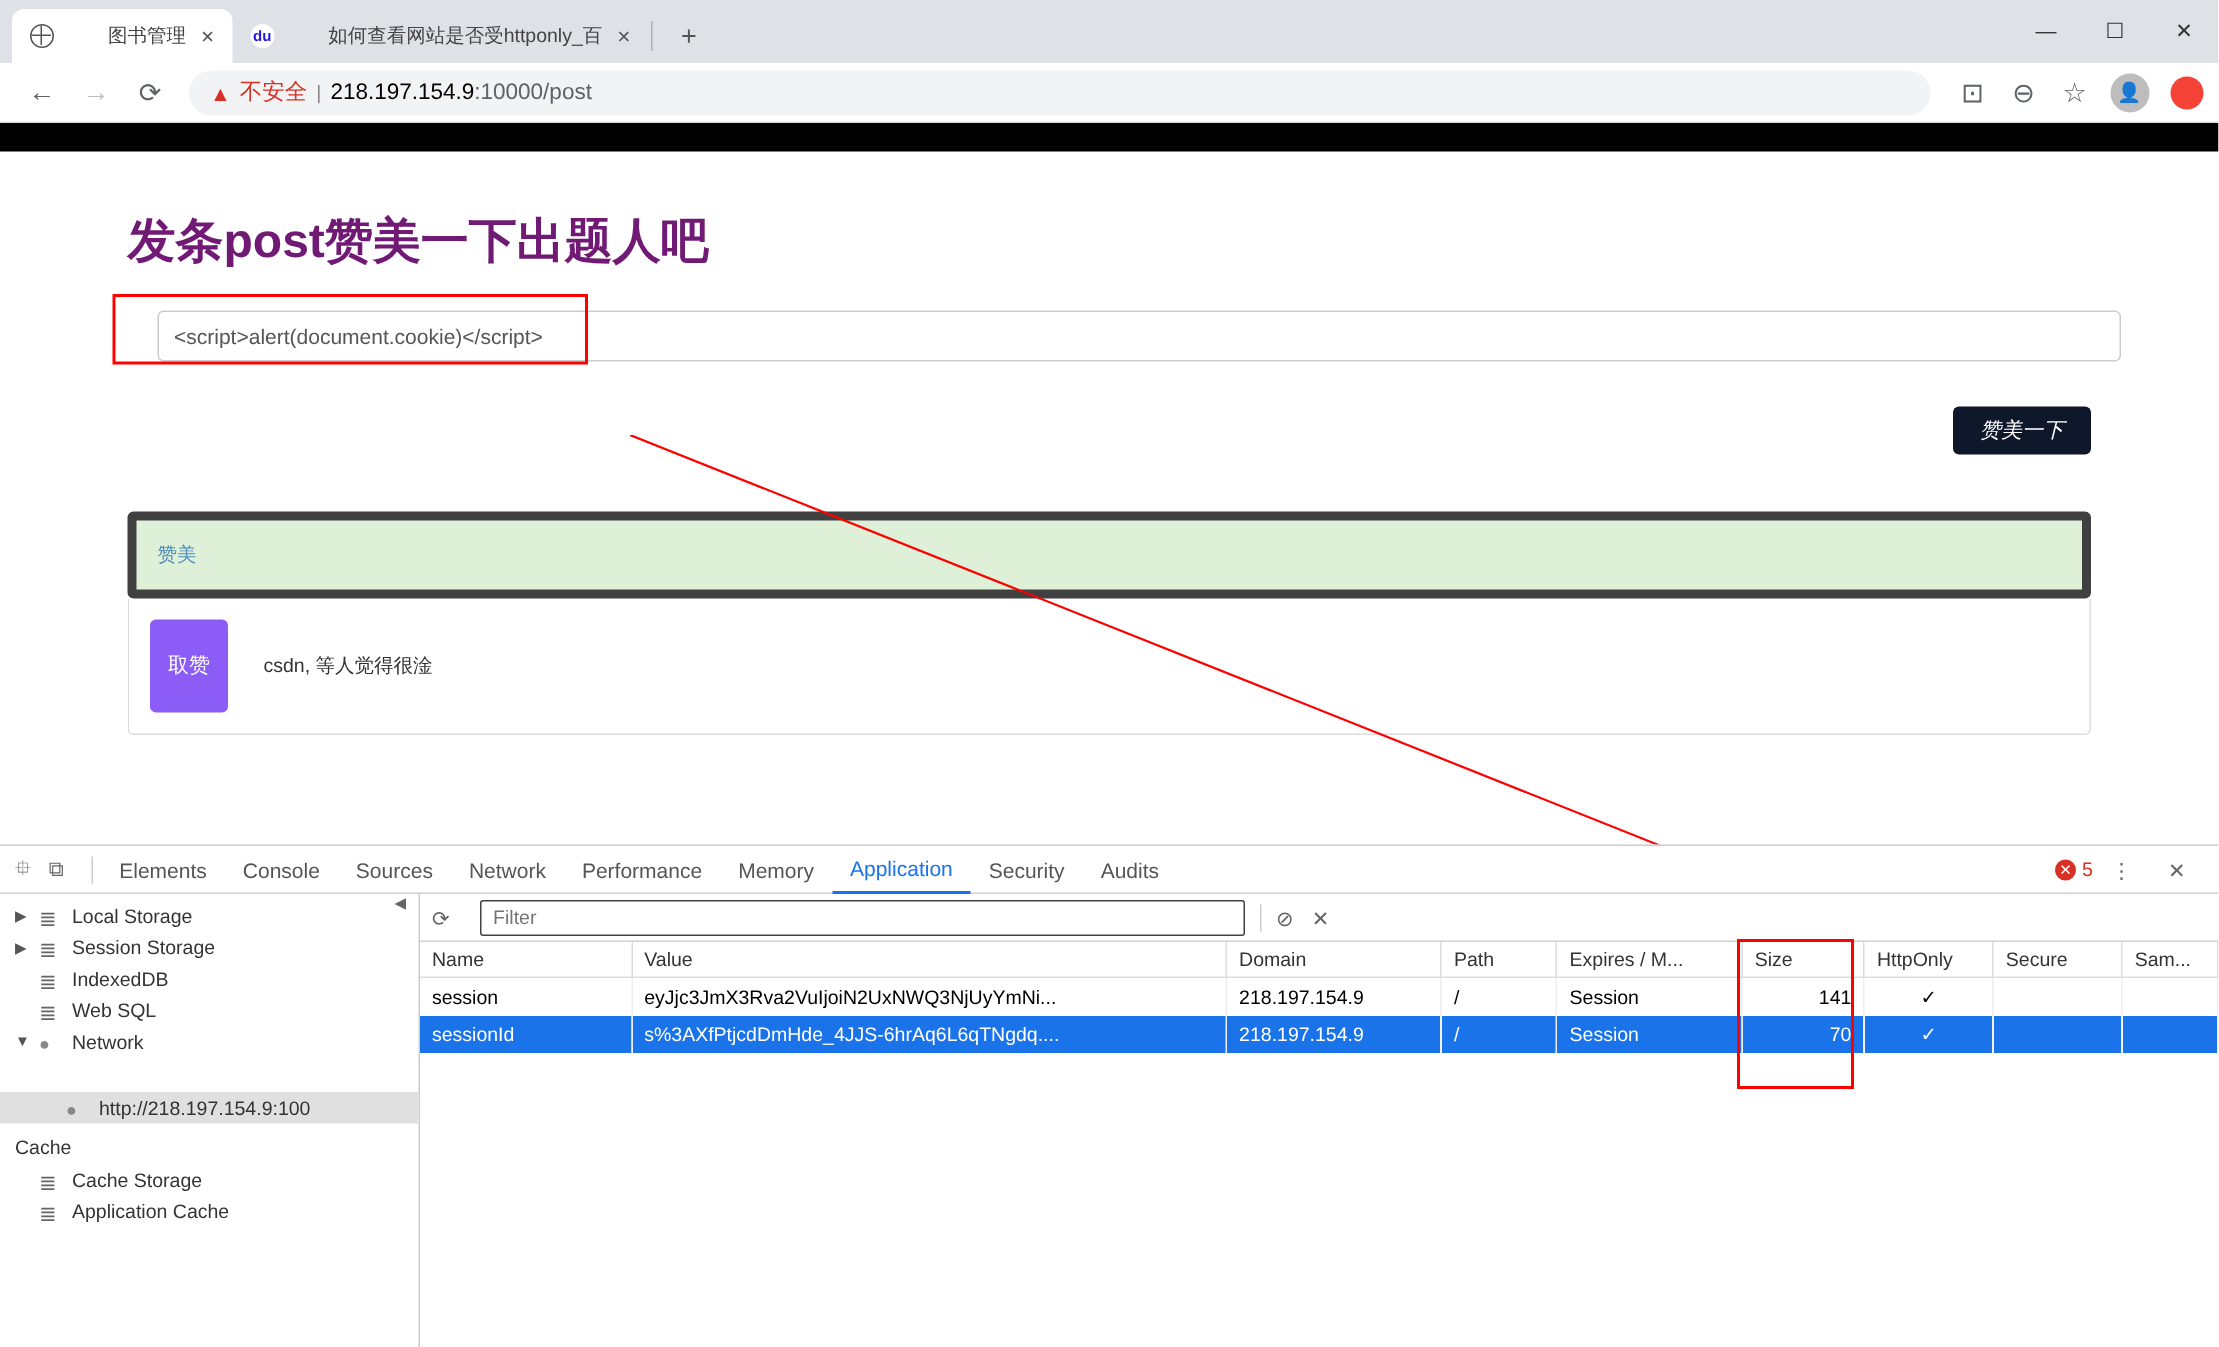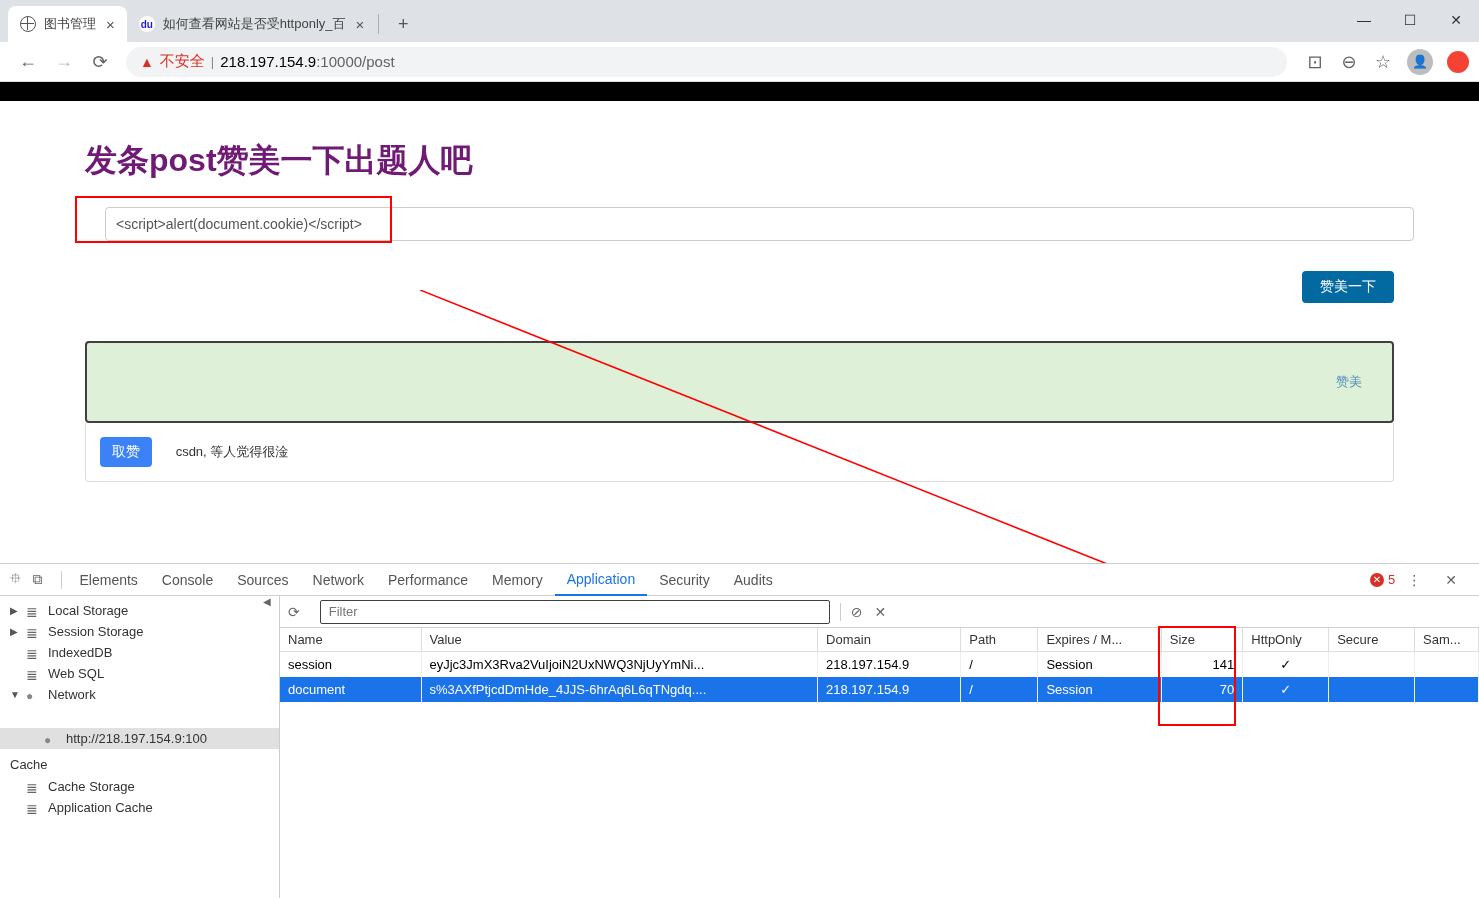--- a/index.html
+++ b/index.html
@@ -18,7 +18,7 @@
 .tab-icon.globe::after { content: ''; position: absolute; top: 0; left: 6px; width: 0; height: 13px; border-left: 1px solid #555; }
 .tab-icon.globe::before { content: ''; position: absolute; top: 6px; left: 0; width: 13px; height: 0; border-top: 1px solid #555; }
 .tab-icon.baidu { background: #fff; display: flex; align-items: center; justify-content: center; color: #2319dc; font-size: 10px; font-weight: bold; }
-.tab-title { font-size: 13px; color: #444; white-space: nowrap; overflow: hidden; text-overflow: ellipsis; max-width: 200px; }
+.tab-title { font-size: 13px; color: #444; white-space: nowrap; overflow: hidden; text-overflow: ellipsis; max-width: 200px; margin-left: 28px; }
 .tab-close { margin-left: 10px; font-size: 15px; color: #555; }
 .tab-sep { width: 1px; height: 20px; background: #b0b0b0; margin: 0 2px; align-self: center; }
 .new-tab { width: 28px; height: 28px; display: flex; align-items: center; justify-content: center; font-size: 18px; color: #555; margin-left: 8px; align-self: center; }

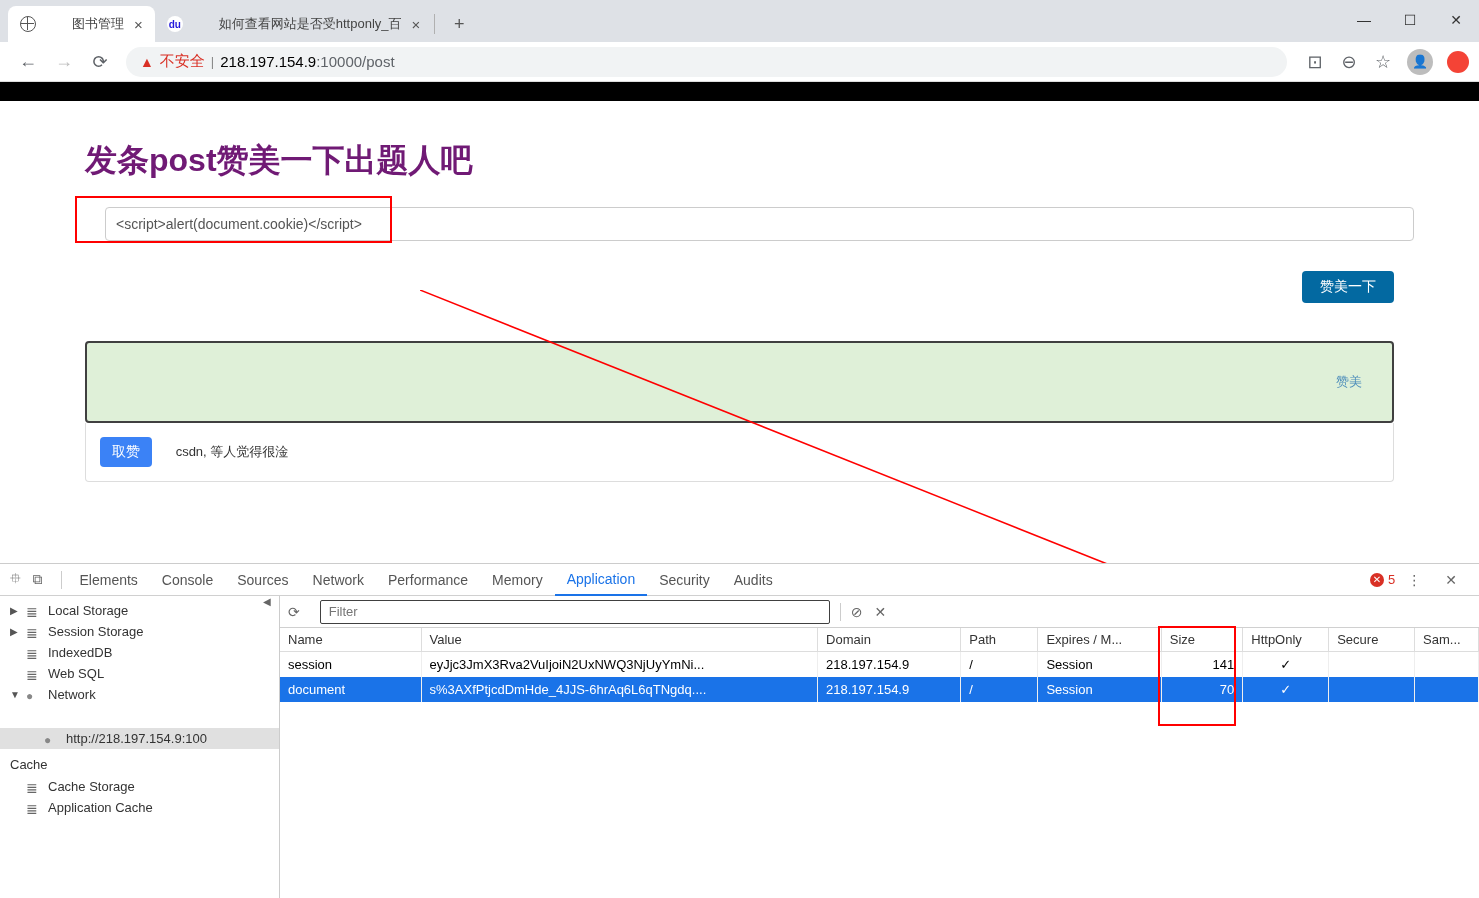--- a/index.html
+++ b/index.html
@@ -50,7 +50,7 @@
 .red-box.box1 { top: -11px; left: -10px; width: 317px; height: 47px; }
 .red-arrow { position: absolute; pointer-events: none; }
 .submit-row { display: flex; justify-content: flex-end; margin-top: 30px; }
-.submit-btn { background: #0369a1; color: #fff; border: none; padding: 7px 18px; border-radius: 4px; font-size: 14px; }
+.submit-btn { background: #0f172a; color: #fff; border: none; padding: 7px 18px; border-radius: 4px; font-size: 14px; font-style: italic; }
 .alert-success { background: #dff0d8; border: 2px solid #404040; color: #3c763d; padding: 30px; border-radius: 4px; margin-top: 38px; text-align: right; }
 .alert-success a { color: #4e8ebb; text-decoration: none; }
 .panel-body { border: 1px solid #ddd; border-top: none; padding: 14px; border-radius: 0 0 4px 4px; }

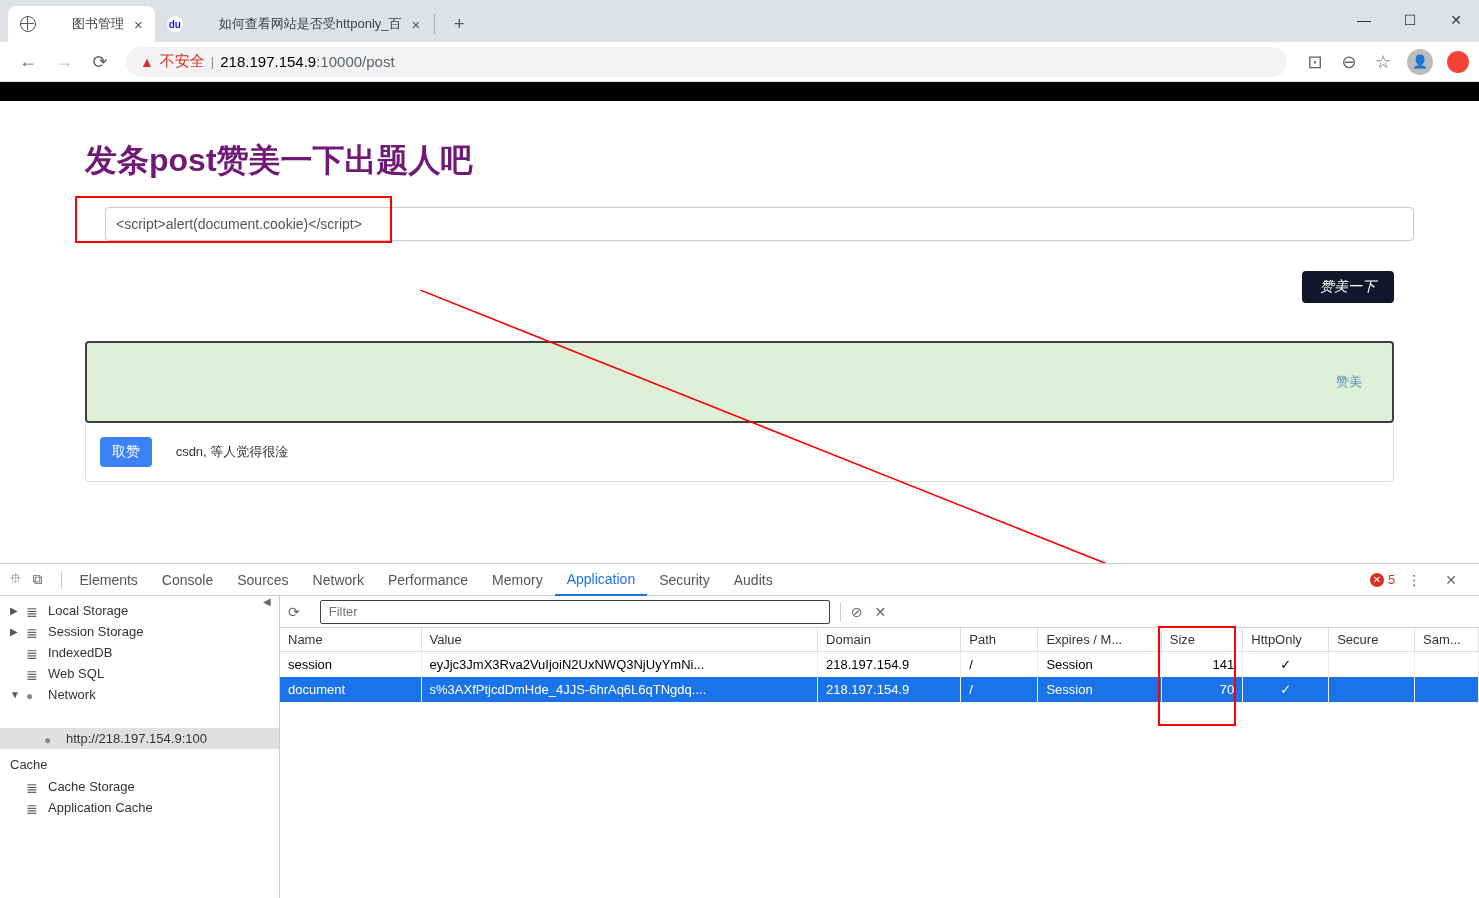--- a/index.html
+++ b/index.html
@@ -51,7 +51,7 @@
 .red-arrow { position: absolute; pointer-events: none; }
 .submit-row { display: flex; justify-content: flex-end; margin-top: 30px; }
 .submit-btn { background: #0f172a; color: #fff; border: none; padding: 7px 18px; border-radius: 4px; font-size: 14px; font-style: italic; }
-.alert-success { background: #dff0d8; border: 2px solid #404040; color: #3c763d; padding: 30px; border-radius: 4px; margin-top: 38px; text-align: right; }
+.alert-success { background: #dff0d8; border: 6px solid #404040; color: #3c763d; padding: 14px; border-radius: 4px; margin-top: 38px; }
 .alert-success a { color: #4e8ebb; text-decoration: none; }
 .panel-body { border: 1px solid #ddd; border-top: none; padding: 14px; border-radius: 0 0 4px 4px; }
 .cancel-btn { background: #3b82f6; color: #fff; border: none; padding: 6px 12px; border-radius: 4px; font-size: 14px; }

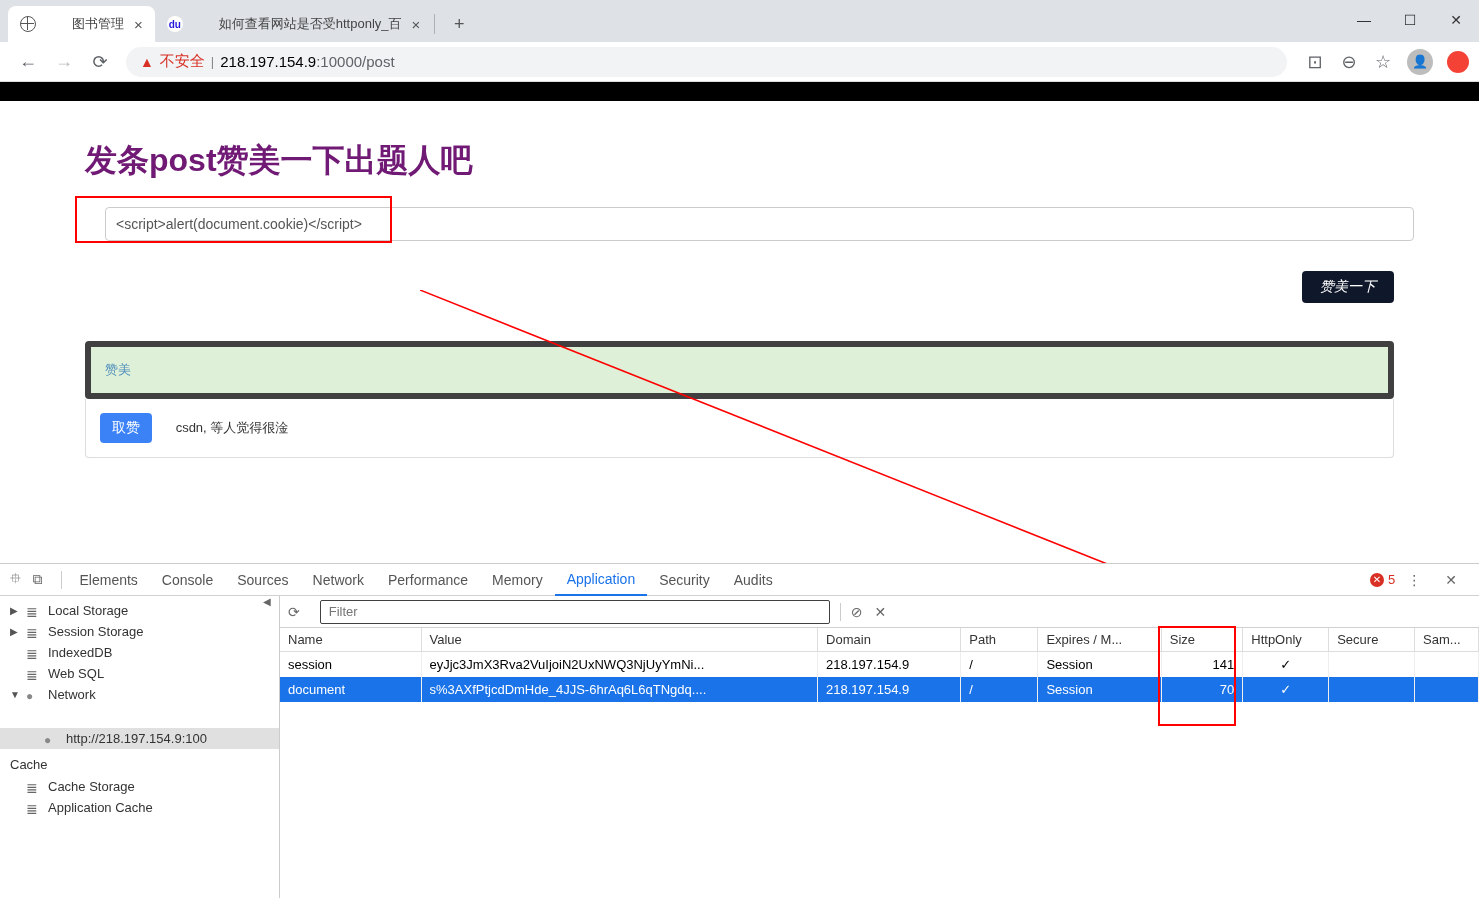--- a/index.html
+++ b/index.html
@@ -54,7 +54,7 @@
 .alert-success { background: #dff0d8; border: 6px solid #404040; color: #3c763d; padding: 14px; border-radius: 4px; margin-top: 38px; }
 .alert-success a { color: #4e8ebb; text-decoration: none; }
 .panel-body { border: 1px solid #ddd; border-top: none; padding: 14px; border-radius: 0 0 4px 4px; }
-.cancel-btn { background: #3b82f6; color: #fff; border: none; padding: 6px 12px; border-radius: 4px; font-size: 14px; }
+.cancel-btn { background: #8b5cf6; color: #fff; border: none; padding: 22px 12px; border-radius: 4px; font-size: 14px; }
 .panel-text { color: #333; margin-left: 20px; text-align: right; }
 
 

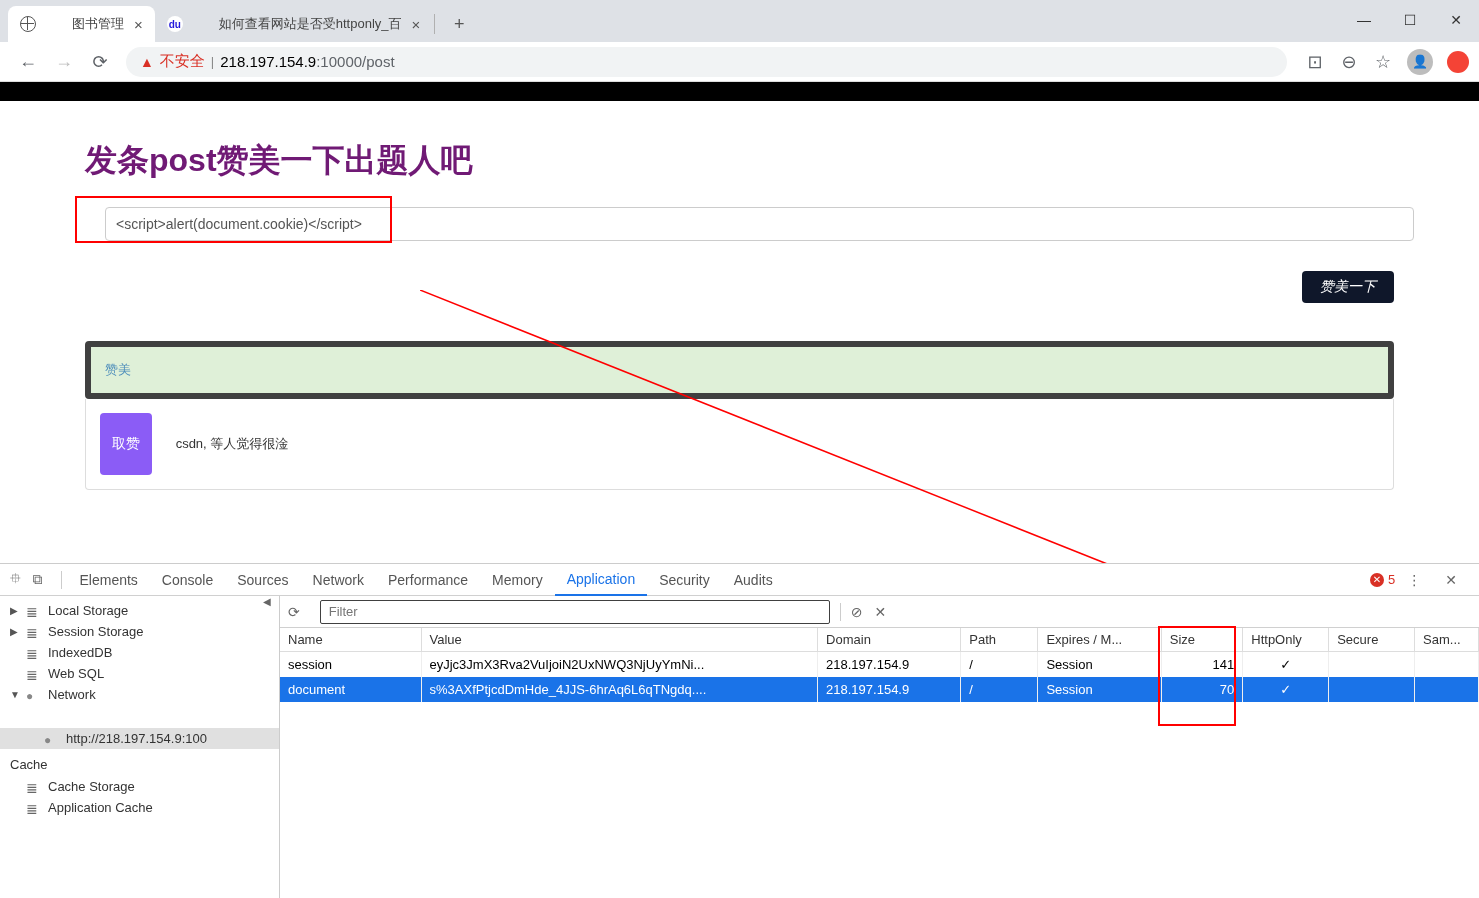--- a/index.html
+++ b/index.html
@@ -287,7 +287,7 @@
               <td></td>
             </tr>
             <tr class="selected">
-              <td>document</td>
+              <td>sessionId</td>
               <td>s%3AXfPtjcdDmHde_4JJS-6hrAq6L6qTNgdq....</td>
               <td>218.197.154.9</td>
               <td>/</td>

